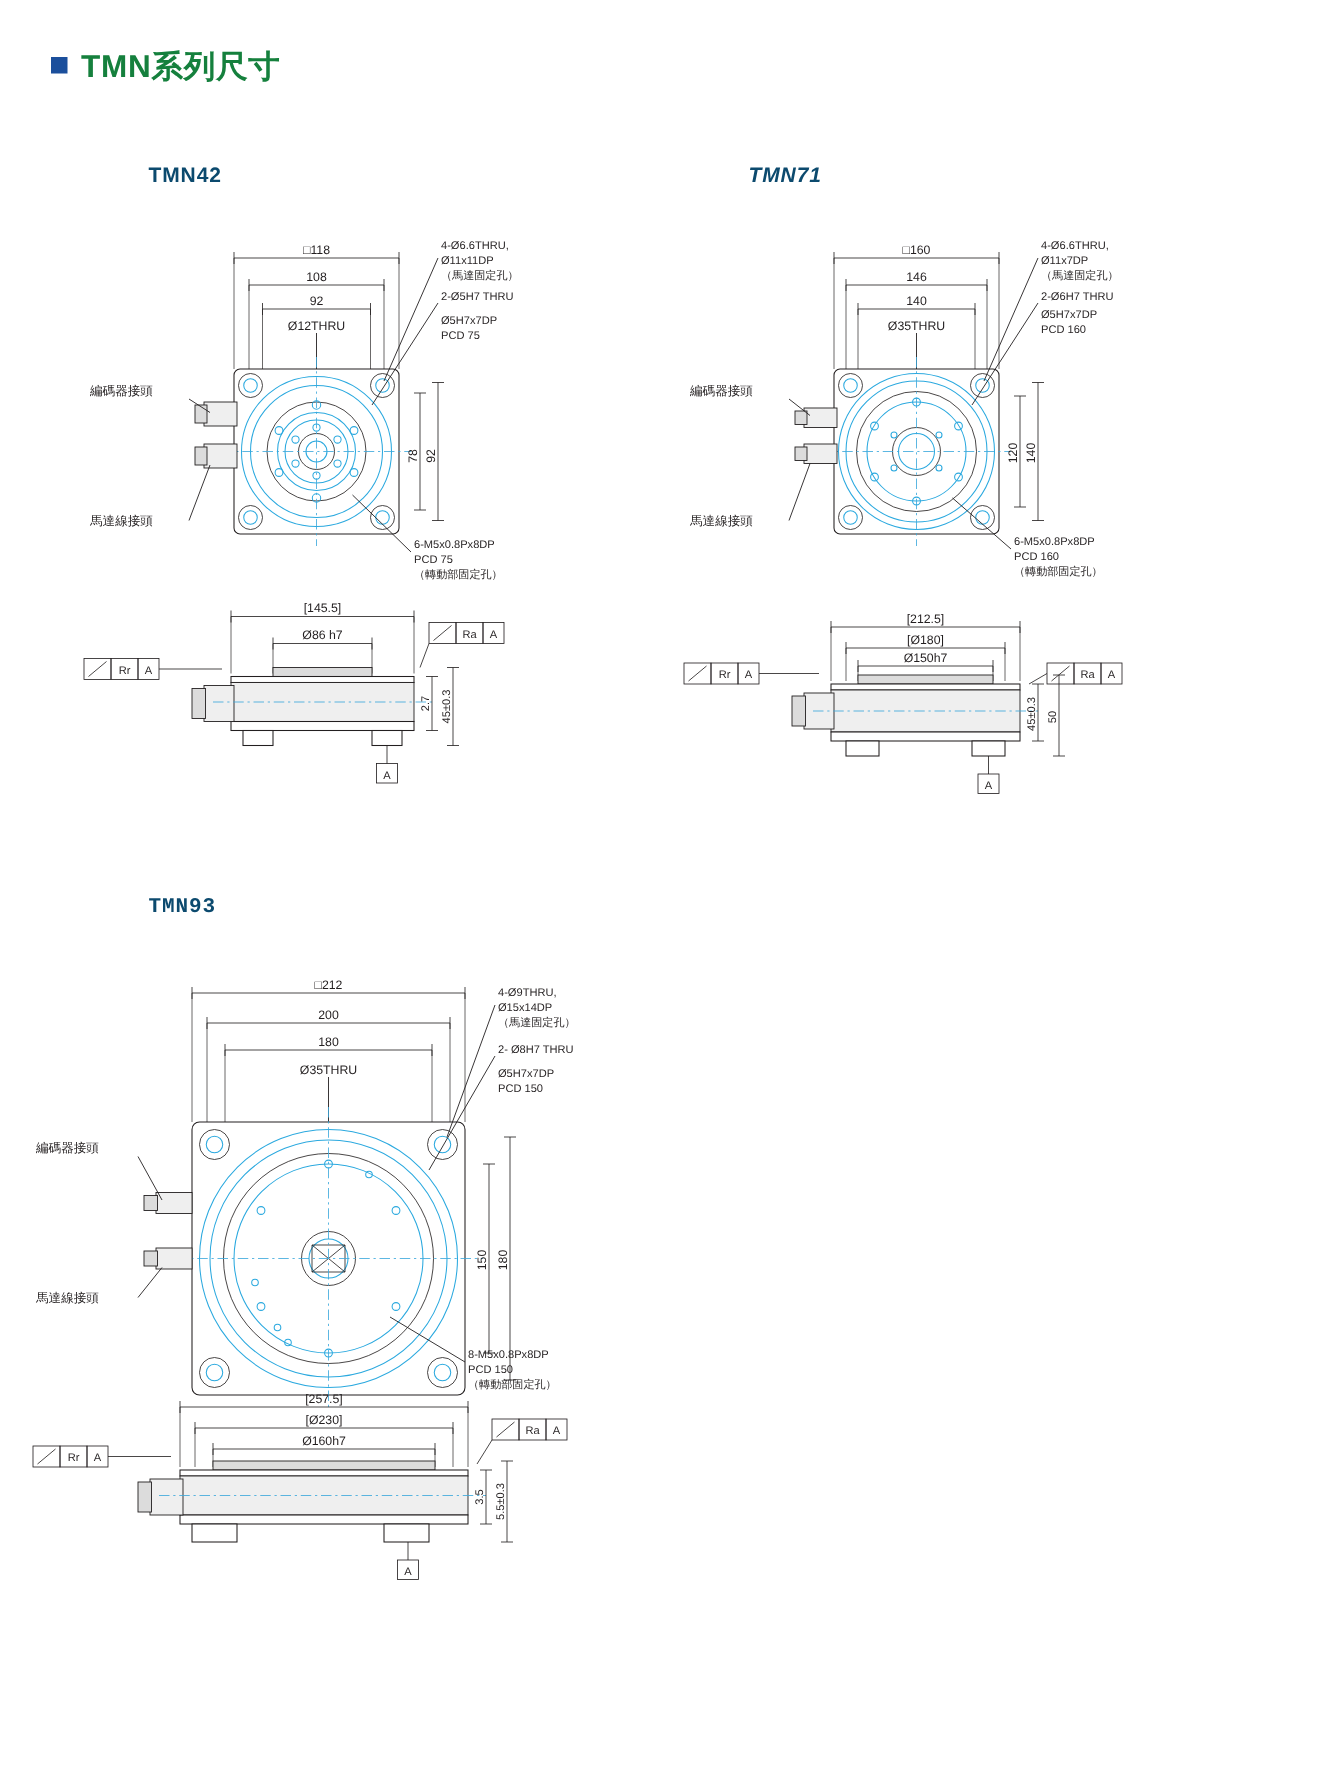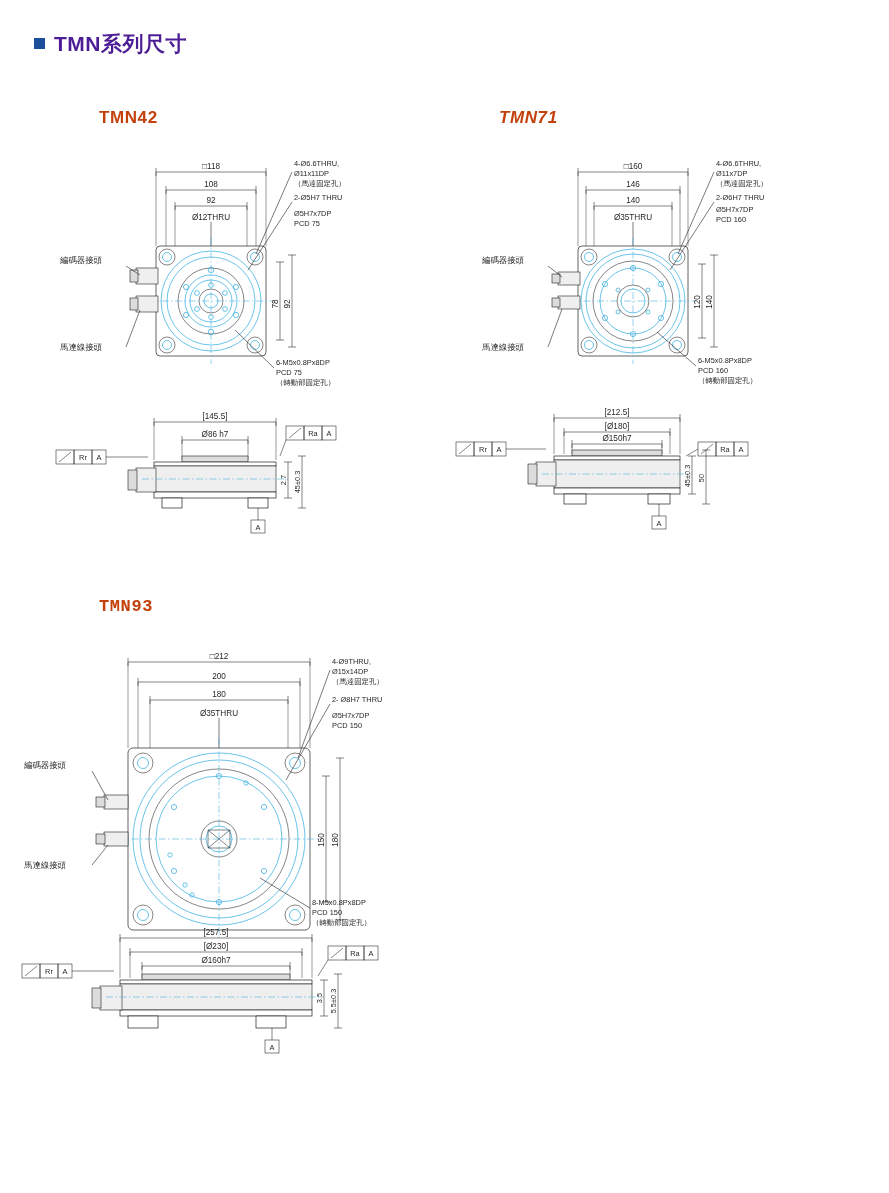--- a/index.html
+++ b/index.html
@@ -13,7 +13,7 @@
   }
   .page-title{
     position:absolute;left:34px;top:30px;
-    font-size:21px;font-weight:bold;color:#4c1d95;
+    font-size:21px;font-weight:bold;color:#15803d;
     letter-spacing:.5px;
   }
   .page-title .sq{

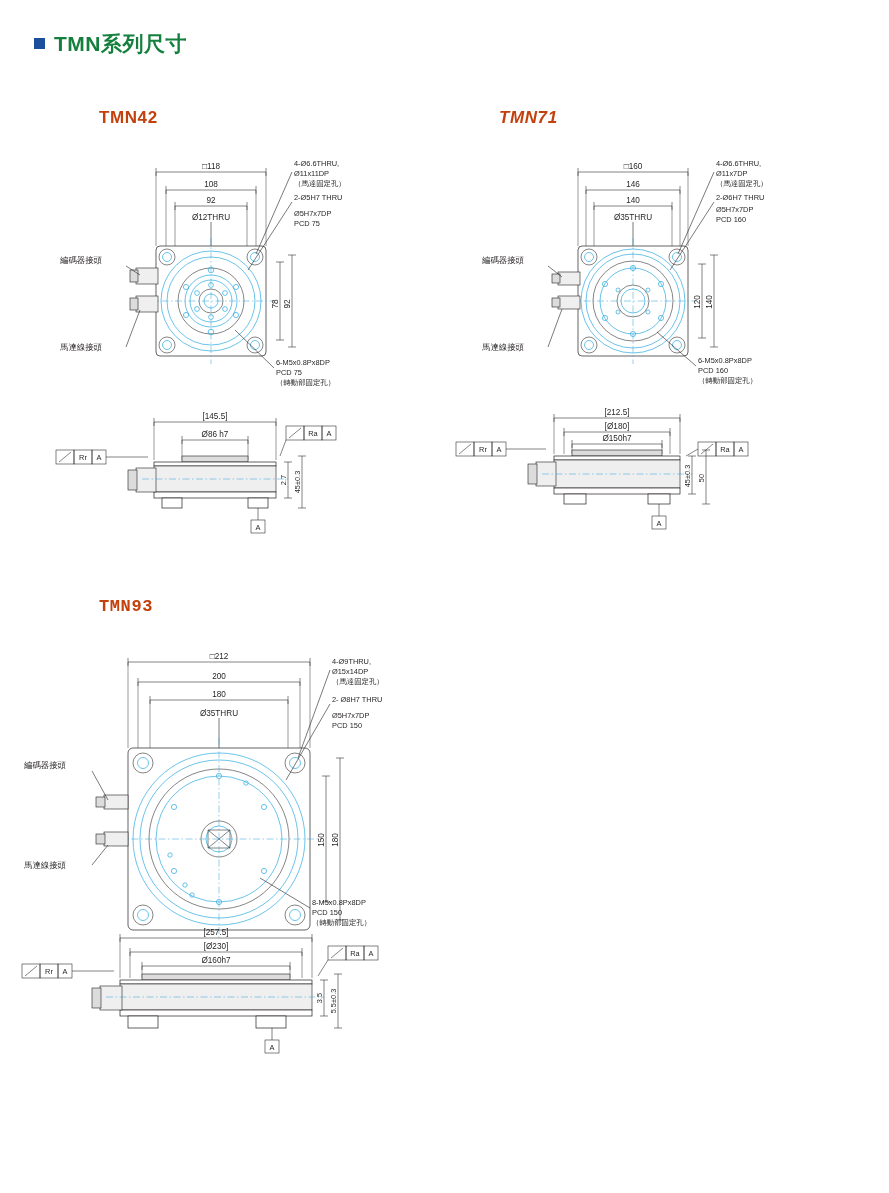--- a/index.html
+++ b/index.html
@@ -22,7 +22,7 @@
   }
   .model-title{
     position:absolute;
-    font-size:17px;font-weight:bold;color:#c2410c;
+    font-size:14px;font-weight:bold;color:#0c4a6e;
     letter-spacing:.6px;
   }
   .blk{position:absolute;}

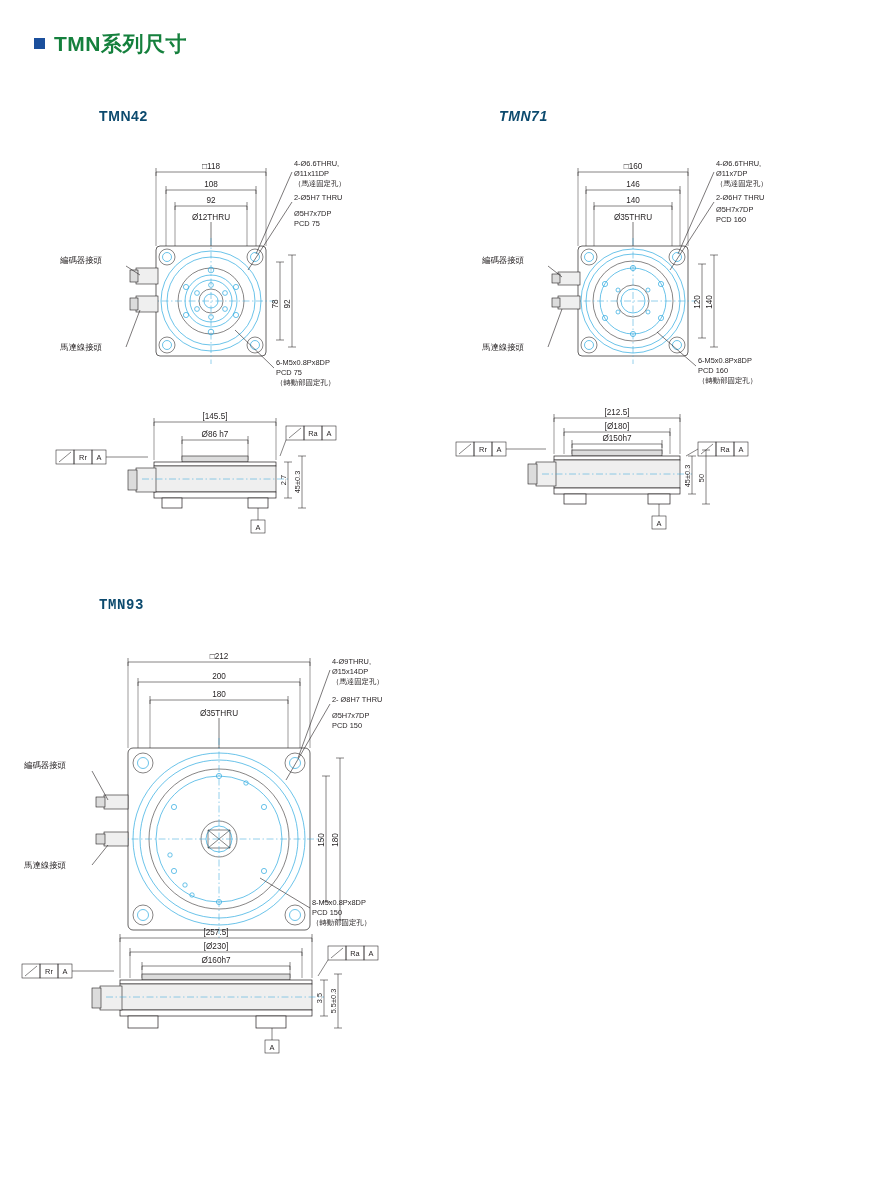--- a/index.html
+++ b/index.html
@@ -237,7 +237,7 @@
 
 <div class="model-title" style="left:499px;top:108px;font-style:italic;">TMN71</div>
 
-<div class="blk" style="left:452px;top:150px;">
+<div class="blk" style="left:430px;top:150px;">
 <svg width="400" height="260" viewBox="0 0 400 260">
   <g class="dimline">
     <line x1="126" y1="22" x2="236" y2="22"></line>

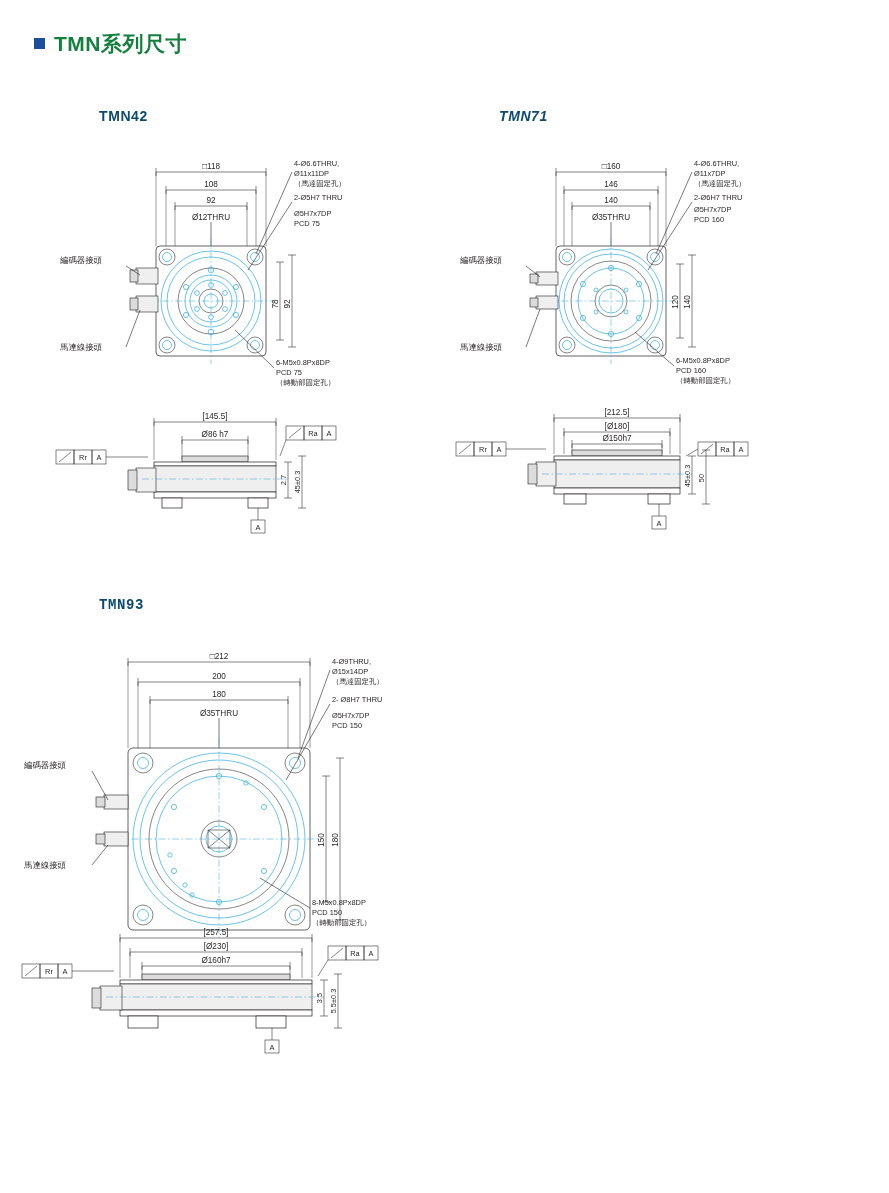--- a/index.html
+++ b/index.html
@@ -162,7 +162,7 @@
 </svg>
 </div>
 
-<div class="blk" style="left:30px;top:404px;">
+<div class="blk" style="left:30px;top:393px;">
 <svg width="400" height="135" viewBox="0 0 400 135">
 
   <g class="dimline">

